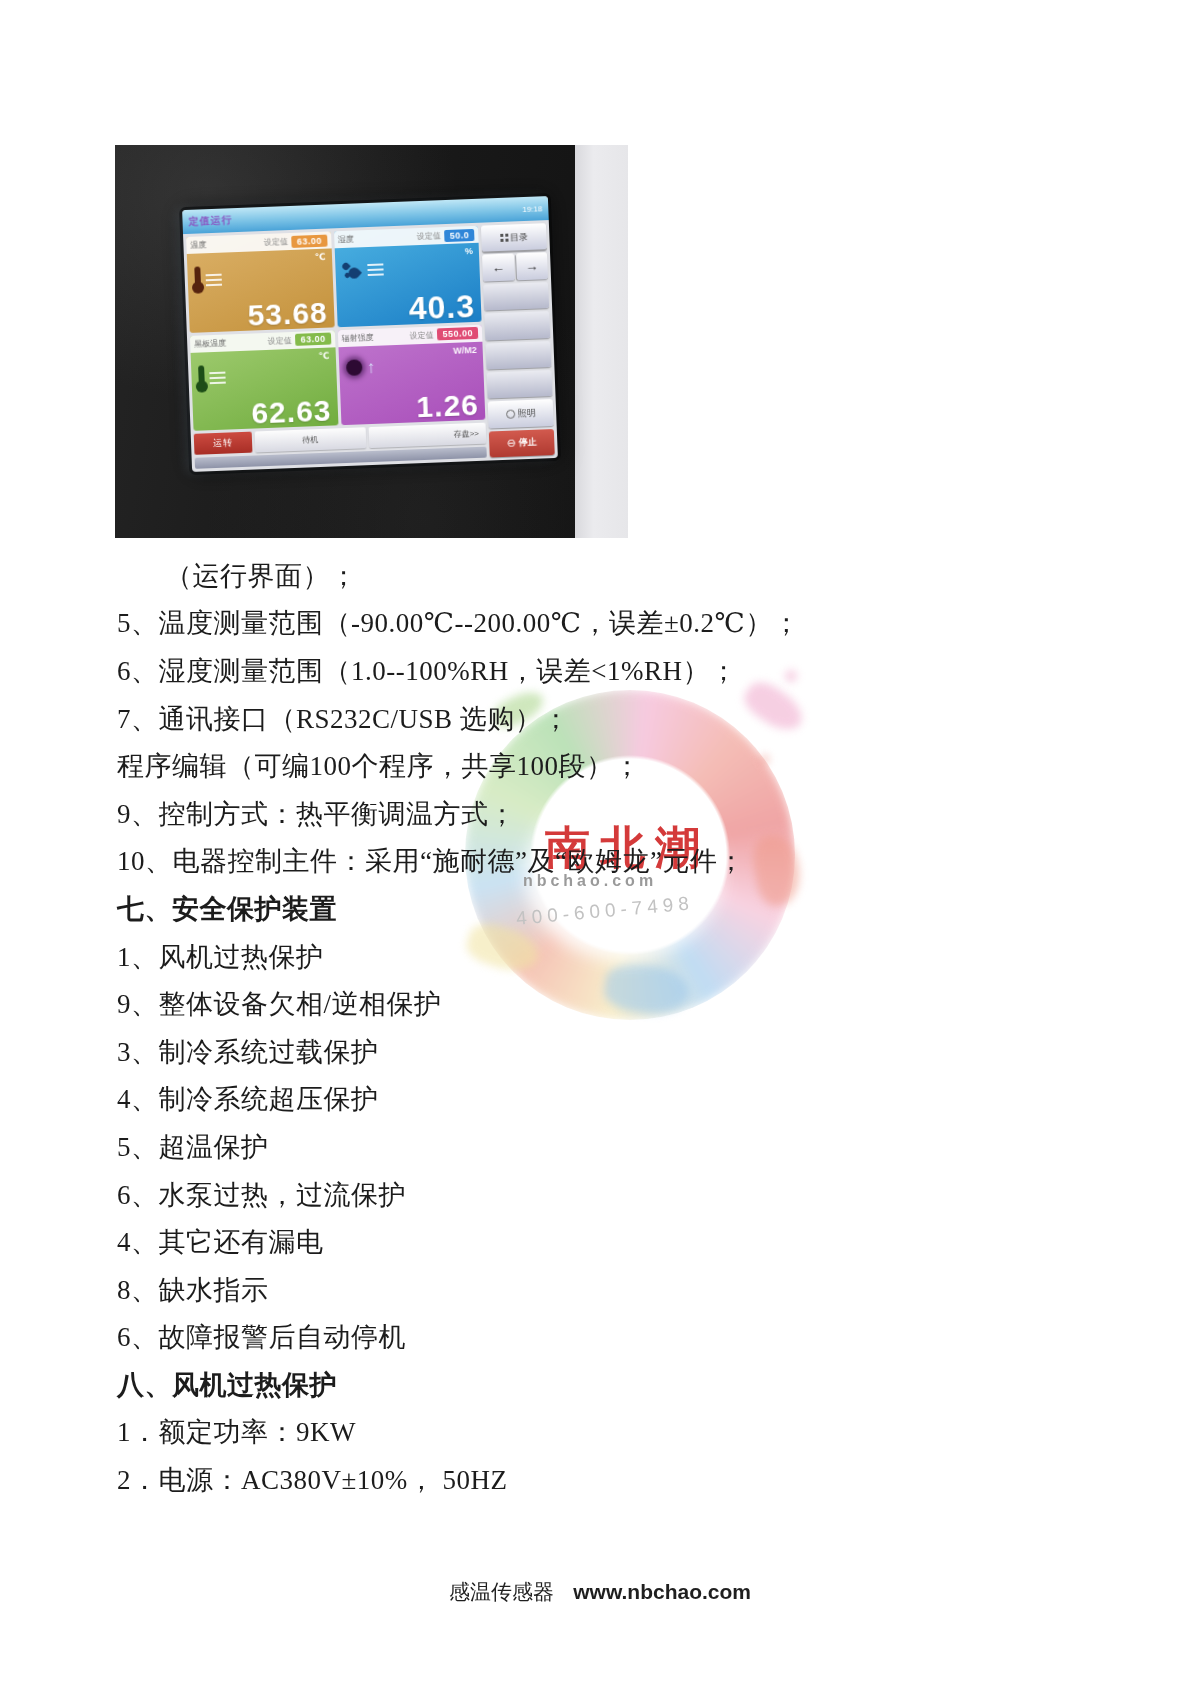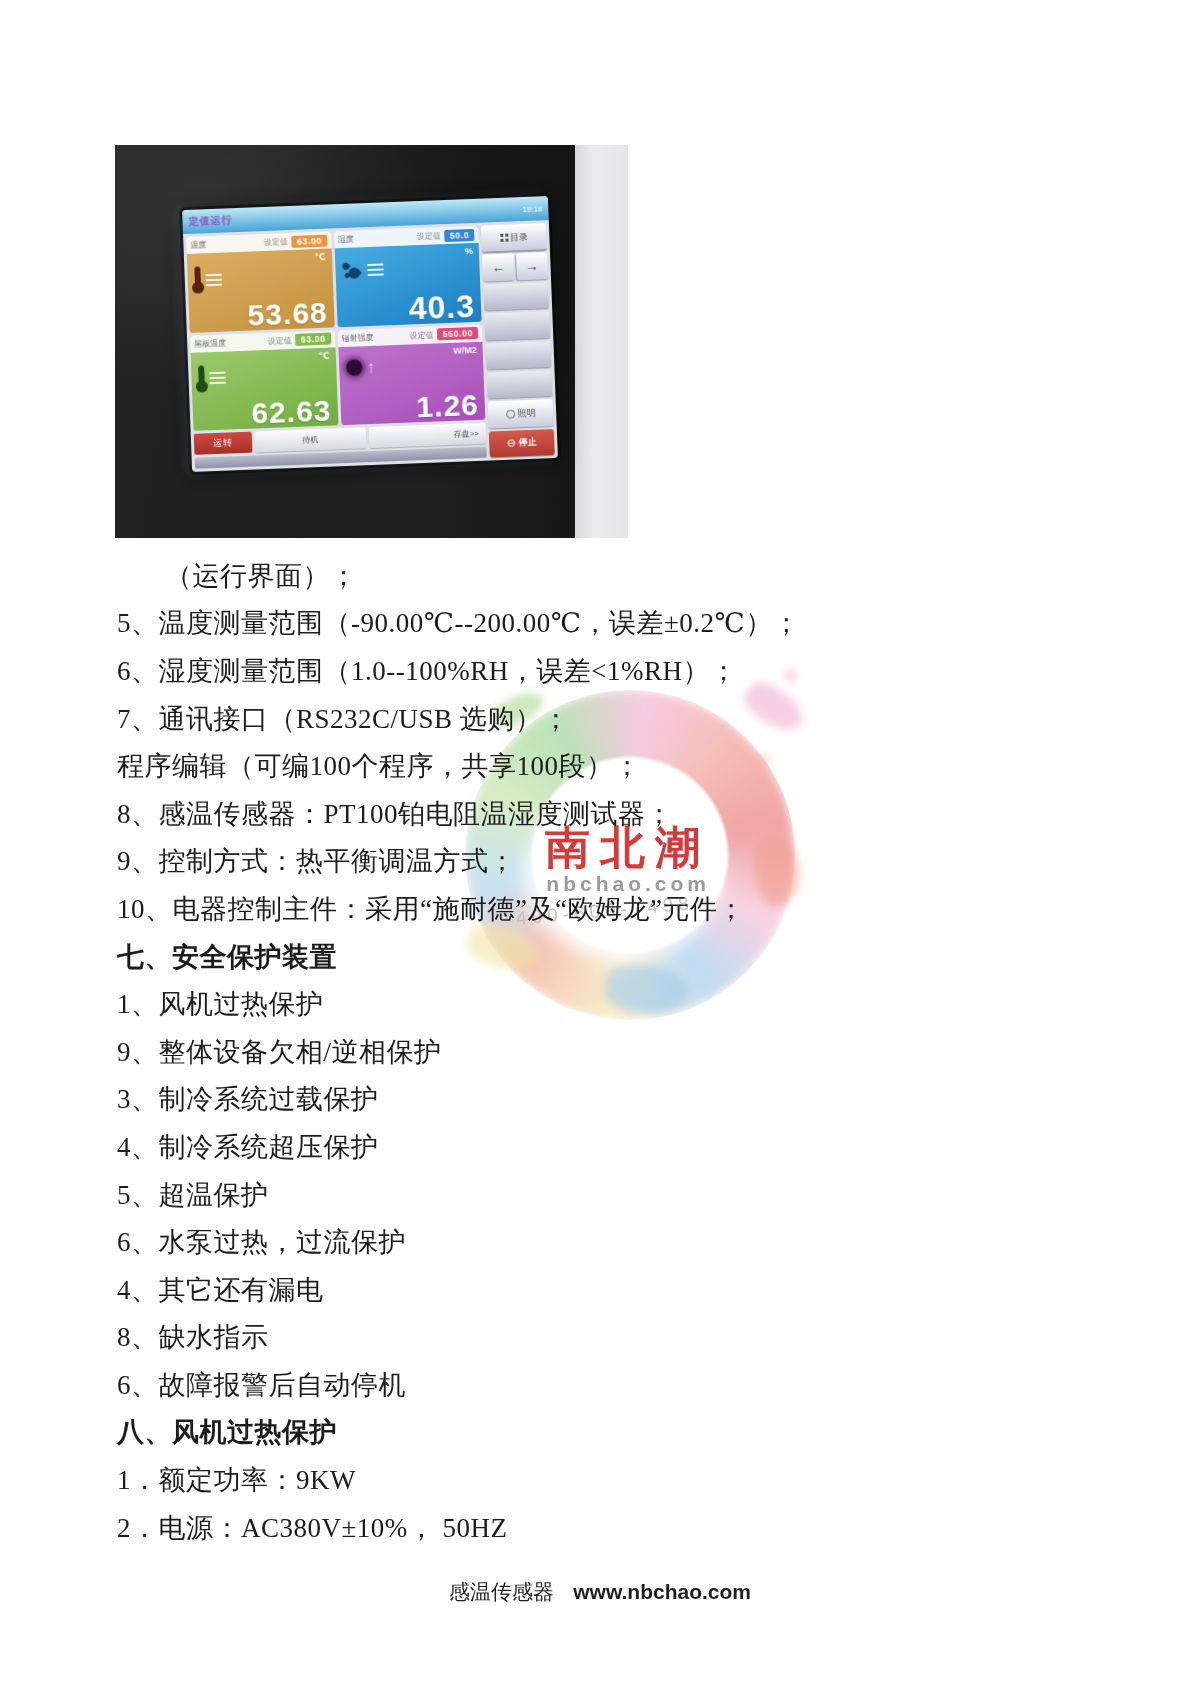--- a/index.html
+++ b/index.html
@@ -280,7 +280,6 @@
     <p>6、湿度测量范围（1.0--100%RH，误差&lt;1%RH）；</p>
     <p>7、通讯接口（RS232C/USB 选购）；</p>
     <p>程序编辑（可编100个程序，共享100段）；</p>
-    <p>8、感温传感器：PT100铂电阻温湿度测试器；</p>
     <p>9、控制方式：热平衡调温方式；</p>
     <p>10、电器控制主件：采用“施耐德”及“欧姆龙”元件；</p>
     <p class="bold">七、安全保护装置</p>

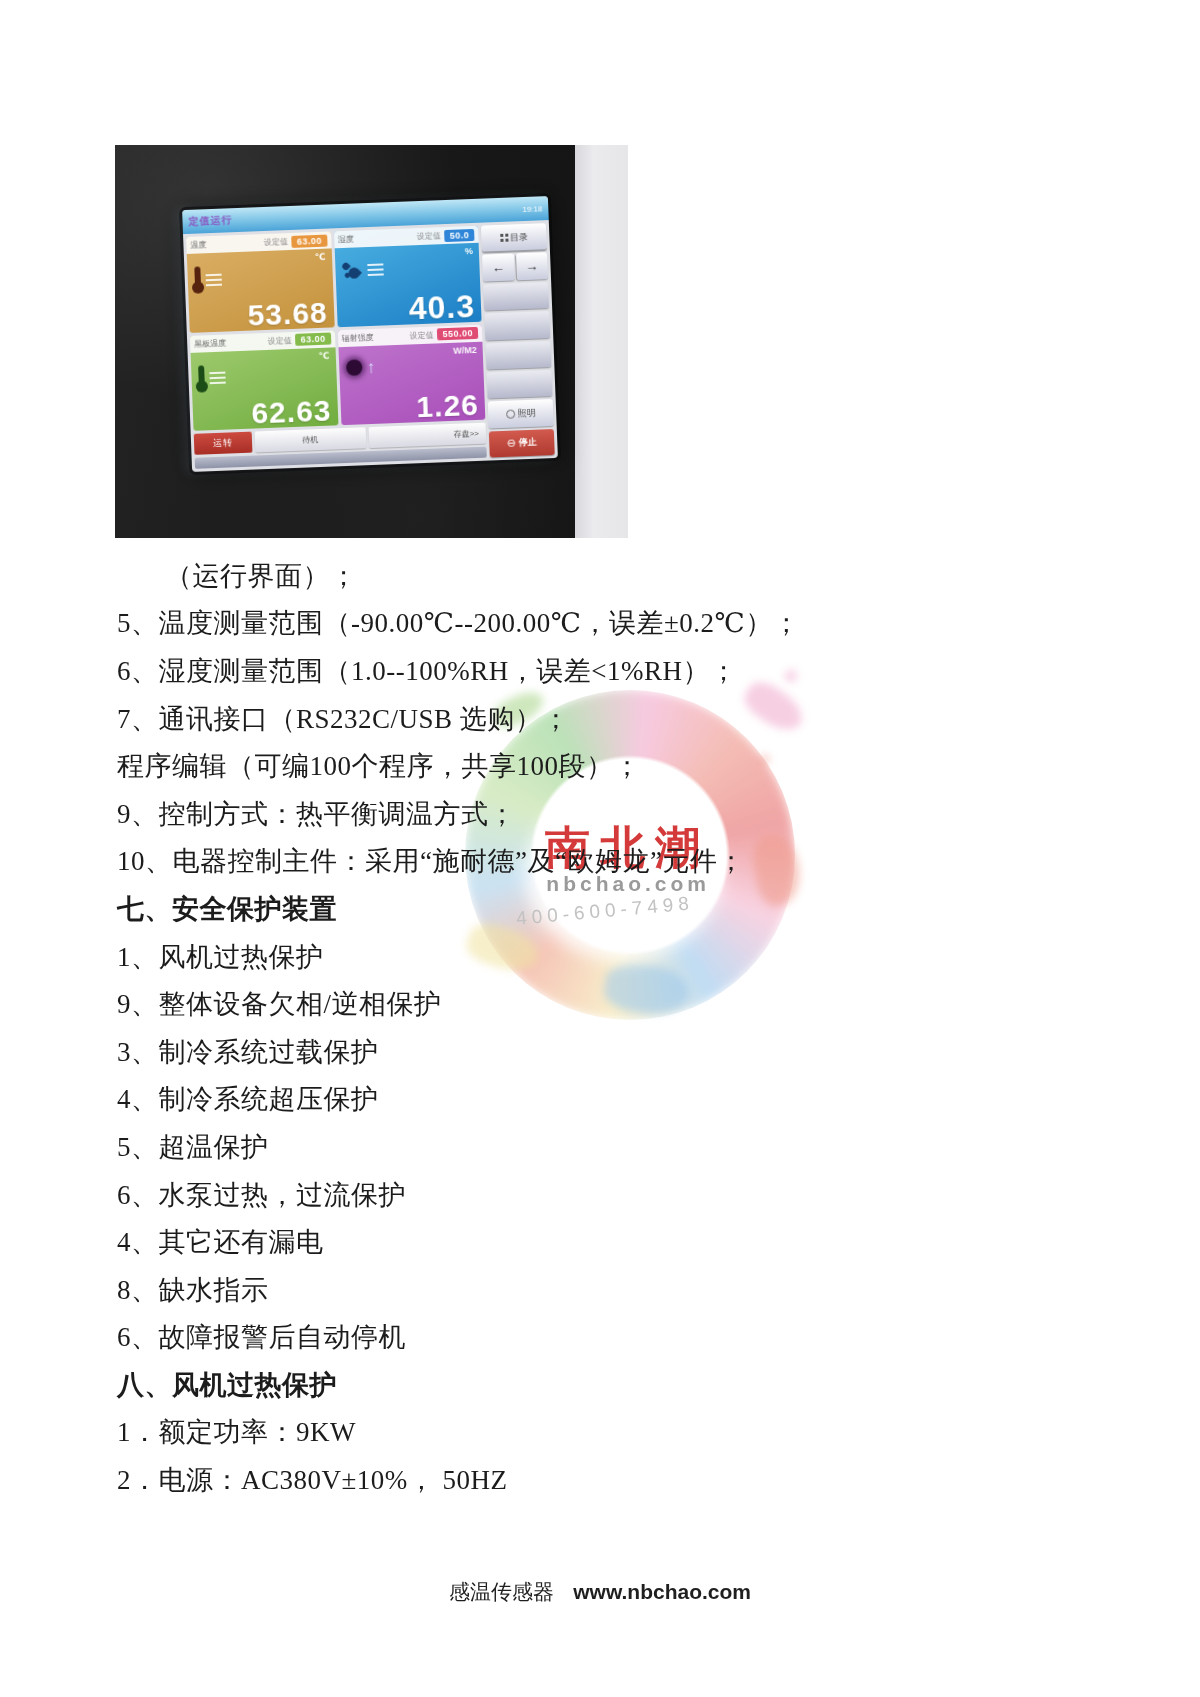--- a/index.html
+++ b/index.html
@@ -114,9 +114,9 @@
     text-shadow:0 0 6px #ffffff, 0 0 2px #ffffff;
   }
   .wm-domain {
-    position:absolute; left:15px; top:212px; width:240px; text-align:right;
+    position:absolute; left:15px; top:212px; width:240px; text-align:center;
     font-family:"Liberation Sans","DejaVu Sans",sans-serif;
-    font-size:21px; font-weight:bold; color:#9a9a9a; letter-spacing:4px;
+    font-size:16px; font-weight:bold; color:#9a9a9a; letter-spacing:4px;
   }
   .wm-phone {
     position:absolute; left:30px; top:240px; width:240px; text-align:center;

